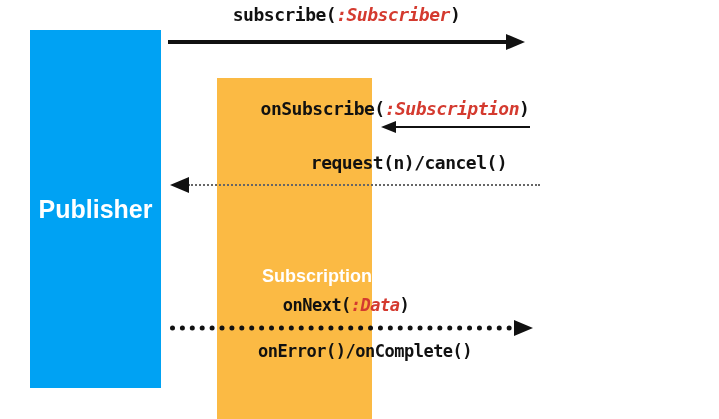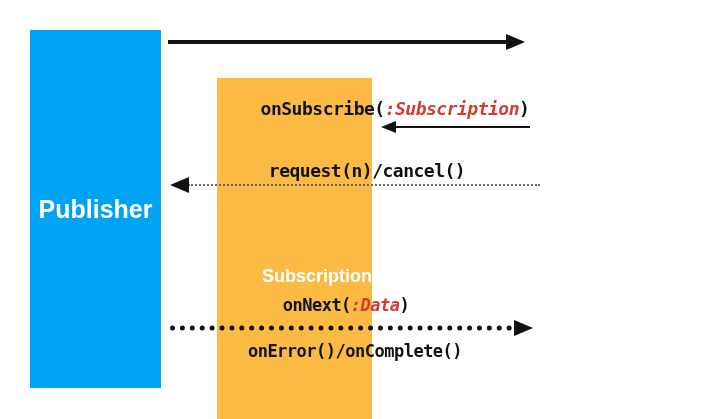--- a/index.html
+++ b/index.html
@@ -84,6 +84,9 @@
   </div>
 
 
+  <div class="msg-label lbl-subscribe">
+    <span>subscribe(</span><span class="param">:Subscriber</span><span>)</span>
+  </div>
   <div class="arrow arr-subscribe">
     <div class="line line-solid-thick"></div>
     <div class="head head-right"></div>

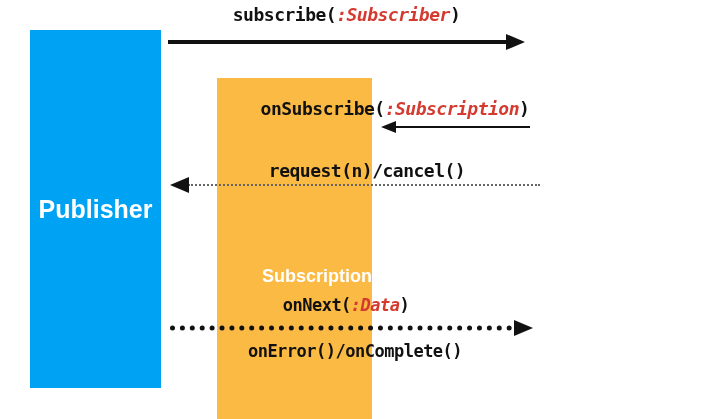--- a/index.html
+++ b/index.html
@@ -61,7 +61,7 @@
   .arr-onsubscribe{left:381px;top:119px;width:149px;height:16px;}
   .arr-onsubscribe .line{right:0;width:136px;}
   
-  .lbl-request{left:217px;top:160px;width:300px;}
+  .lbl-request{left:217px;top:152px;width:300px;padding-left:42px;}
   .arr-request{left:170px;top:177px;width:370px;height:16px;}
   .arr-request .line{right:0;width:352px;}
   

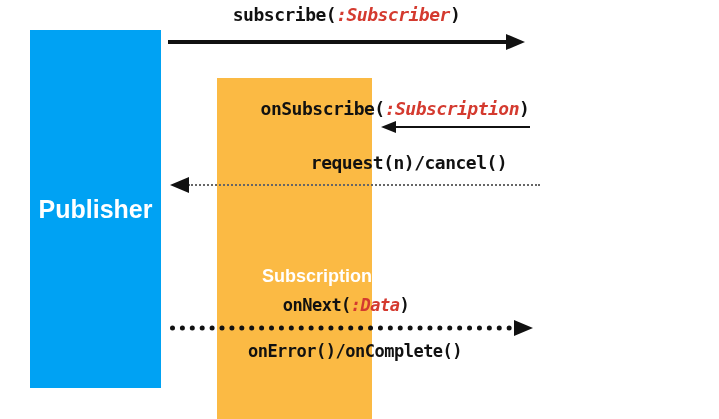--- a/index.html
+++ b/index.html
@@ -68,7 +68,7 @@
   .lbl-onnext{left:217px;top:295px;width:258px;font-size:17px;}
   .arr-onnext{left:170px;top:320px;width:363px;height:16px;}
   .arr-onnext .line{left:0;width:342px;}
-  .lbl-onerror{left:217px;top:341px;width:276px;font-size:17px;}
+  .lbl-onerror{left:217px;top:341px;width:276px;font-size:17px;padding-left:10px;}
 </style>
 </head>
 <body>

